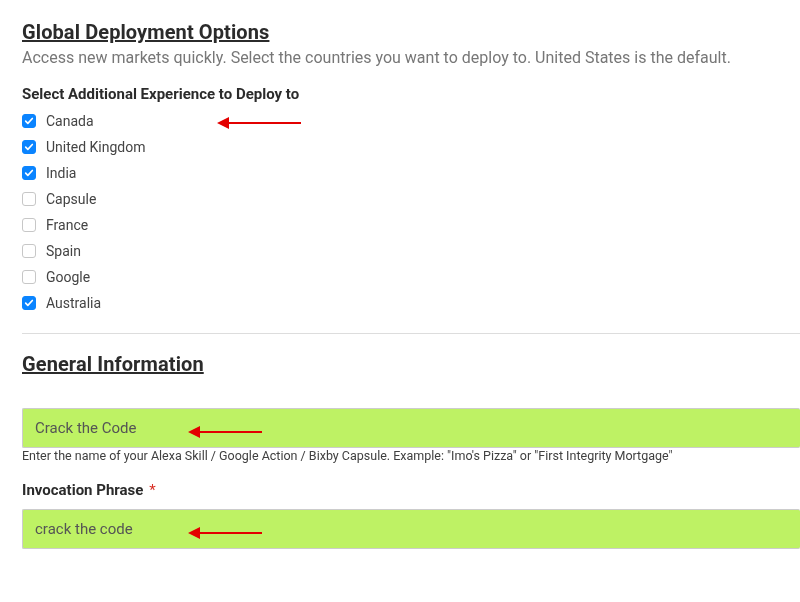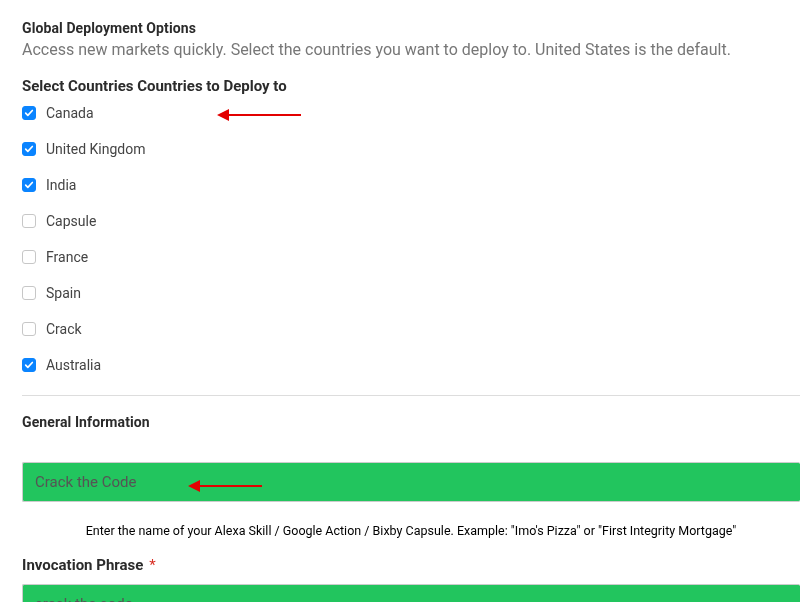--- a/index.html
+++ b/index.html
@@ -12,11 +12,12 @@
       overflow: hidden;
     }
     h1.section-title {
-      font-size: 14px;
+      font-size: 20px;
       font-weight: 700;
       color: #2b2b2b;
       margin-bottom: 4px;
       letter-spacing: 0.1px;
+      text-decoration: underline;
     }
     p.section-desc {
       font-size: 16px;

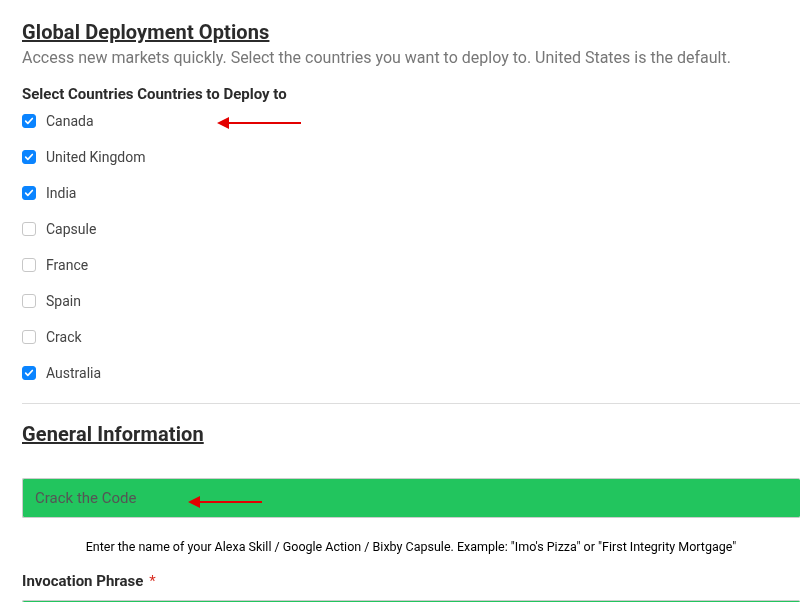--- a/index.html
+++ b/index.html
@@ -138,7 +138,7 @@
 <h1 class="section-title">Global Deployment Options</h1>
 <p class="section-desc">Access new markets quickly. Select the countries you want to deploy to. United States is the default.</p>
 
-<h2 class="subsection-title">Select Countries Countries to Deploy to</h2>
+<h2 class="subsection-title">Select Additional Experience to Deploy to</h2>
 
 <div class="country-list" id="country-list">
 

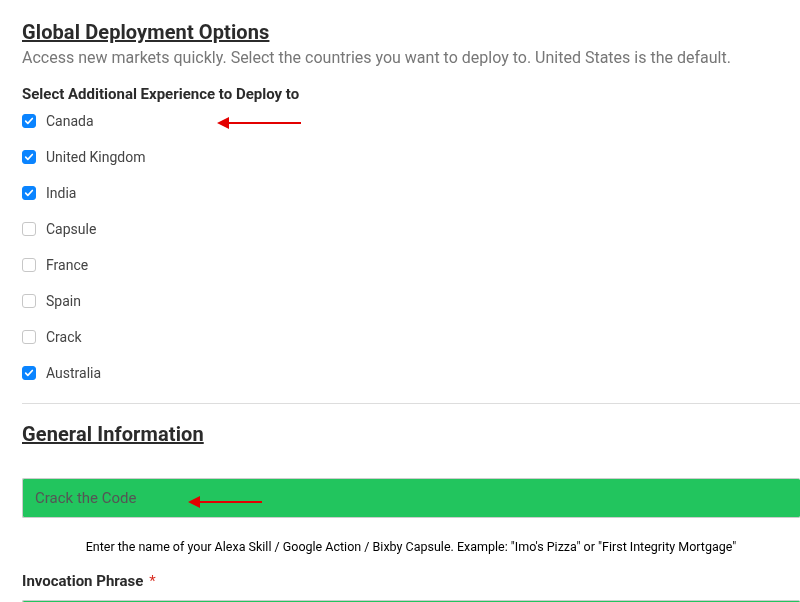--- a/index.html
+++ b/index.html
@@ -33,7 +33,7 @@
     .country-list {
       display: flex;
       flex-direction: column;
-      gap: 16px;
+      gap: 6px;
       margin-bottom: 20px;
       position: relative;
     }

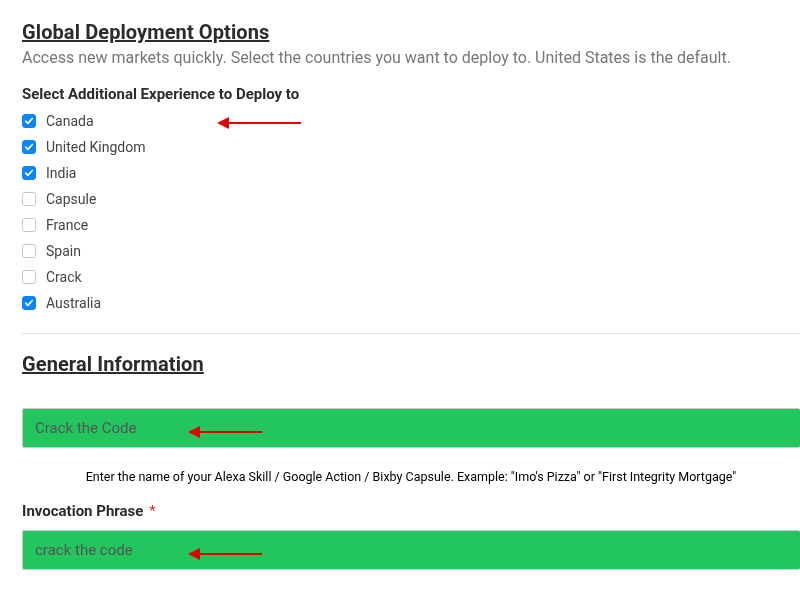--- a/index.html
+++ b/index.html
@@ -184,7 +184,7 @@
     </div>
     <div class="country-item">
       <span class="cb unchecked"></span>
-      <span class="country-label">Crack</span>
+      <span class="country-label">Google</span>
     </div>
     <div class="country-item">
       <span class="cb checked">

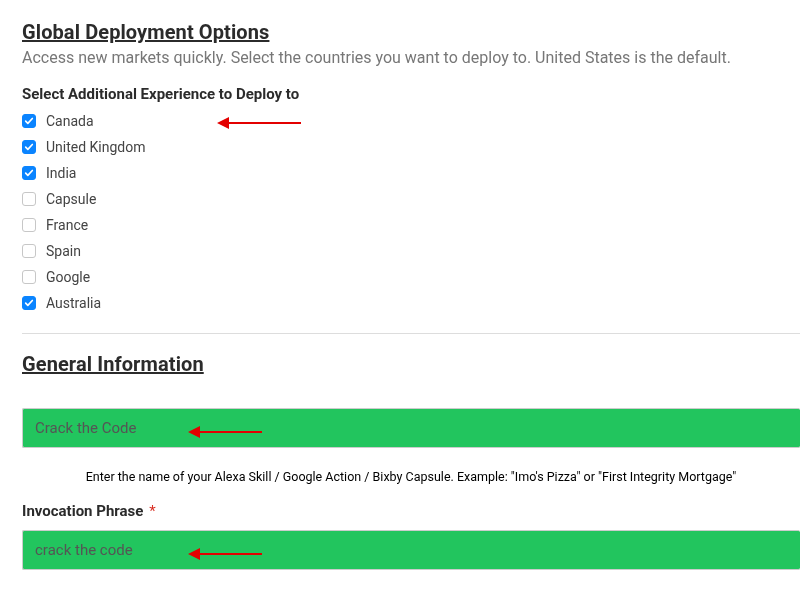--- a/index.html
+++ b/index.html
@@ -101,7 +101,7 @@
       font-size: 15px;
       color: #555;
       font-family: inherit;
-      background: #22c55e;
+      background: #bef264;
       outline: none;
       border-right: none;
     }

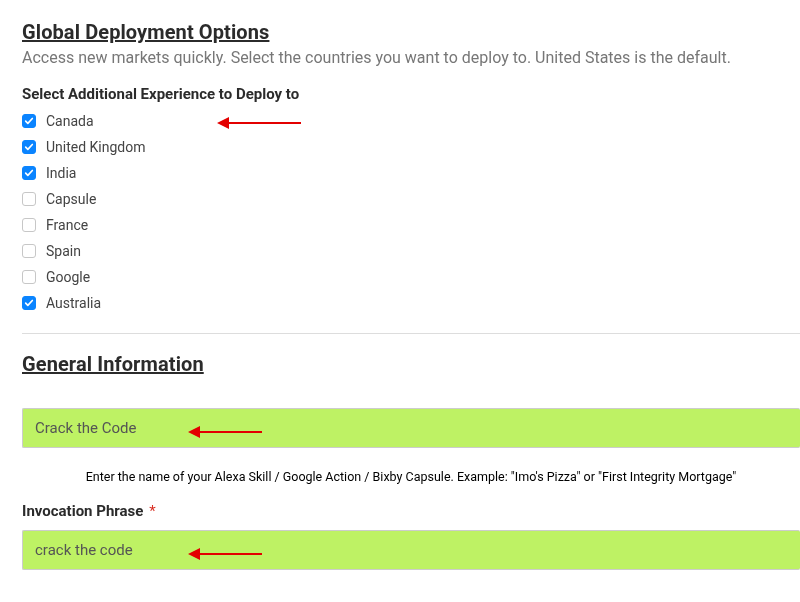--- a/index.html
+++ b/index.html
@@ -107,11 +107,10 @@
     }
     .field-hint {
       font-size: 12.5px;
-      color: #000000;
-      margin-top: 21px;
+      color: #404040;
+      margin-top: 0;
       white-space: nowrap;
       overflow: hidden;
-      text-align: center;
     }
     .arrow-wrap {
       position: relative;

